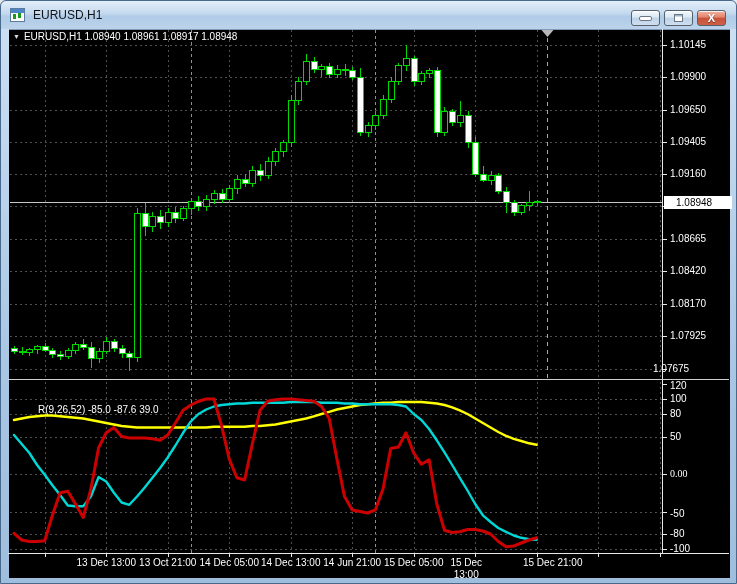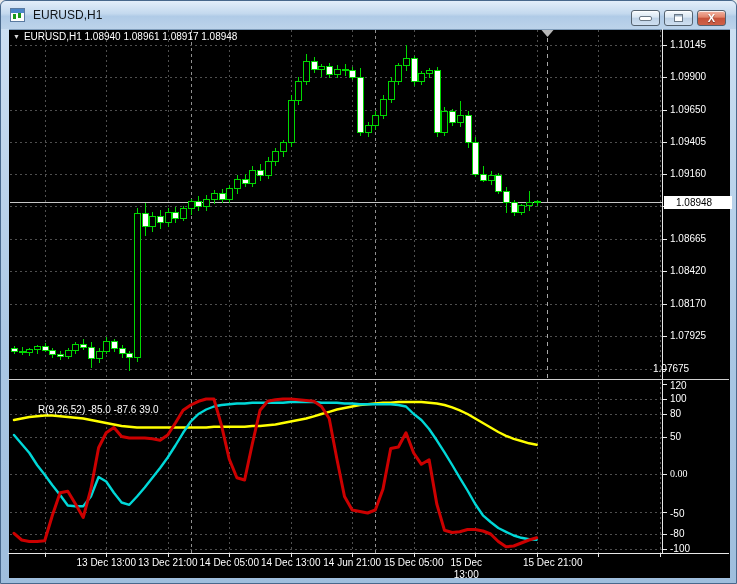--- a/index.html
+++ b/index.html
@@ -317,7 +317,7 @@
   <div id="time-axis">
       <div class="abs tlabel" style="left: 9.748px; top: 570px; width: 68px; margin-top: 16px;">13 Dec 2023</div>
       <div class="abs tlabel" style="left: 71.244px; top: 557px; width: 70px;">13 Dec 13:00</div>
-      <div class="abs tlabel" style="left: 132.74px; top: 557px; width: 70px;">13 Dec 21:00</div>
+      <div class="abs tlabel" style="left: 132.74px; top: 557px; width: 70px;">13 Oct 21:00</div>
       <div class="abs tlabel" style="left: 194.236px; top: 557px; width: 70px;">14 Dec 05:00</div>
       <div class="abs tlabel" style="left: 255.732px; top: 557px; width: 70px;">14 Dec 13:00</div>
       <div class="abs tlabel" style="left: 317.228px; top: 557px; width: 70px;">14 Jun 21:00</div>

